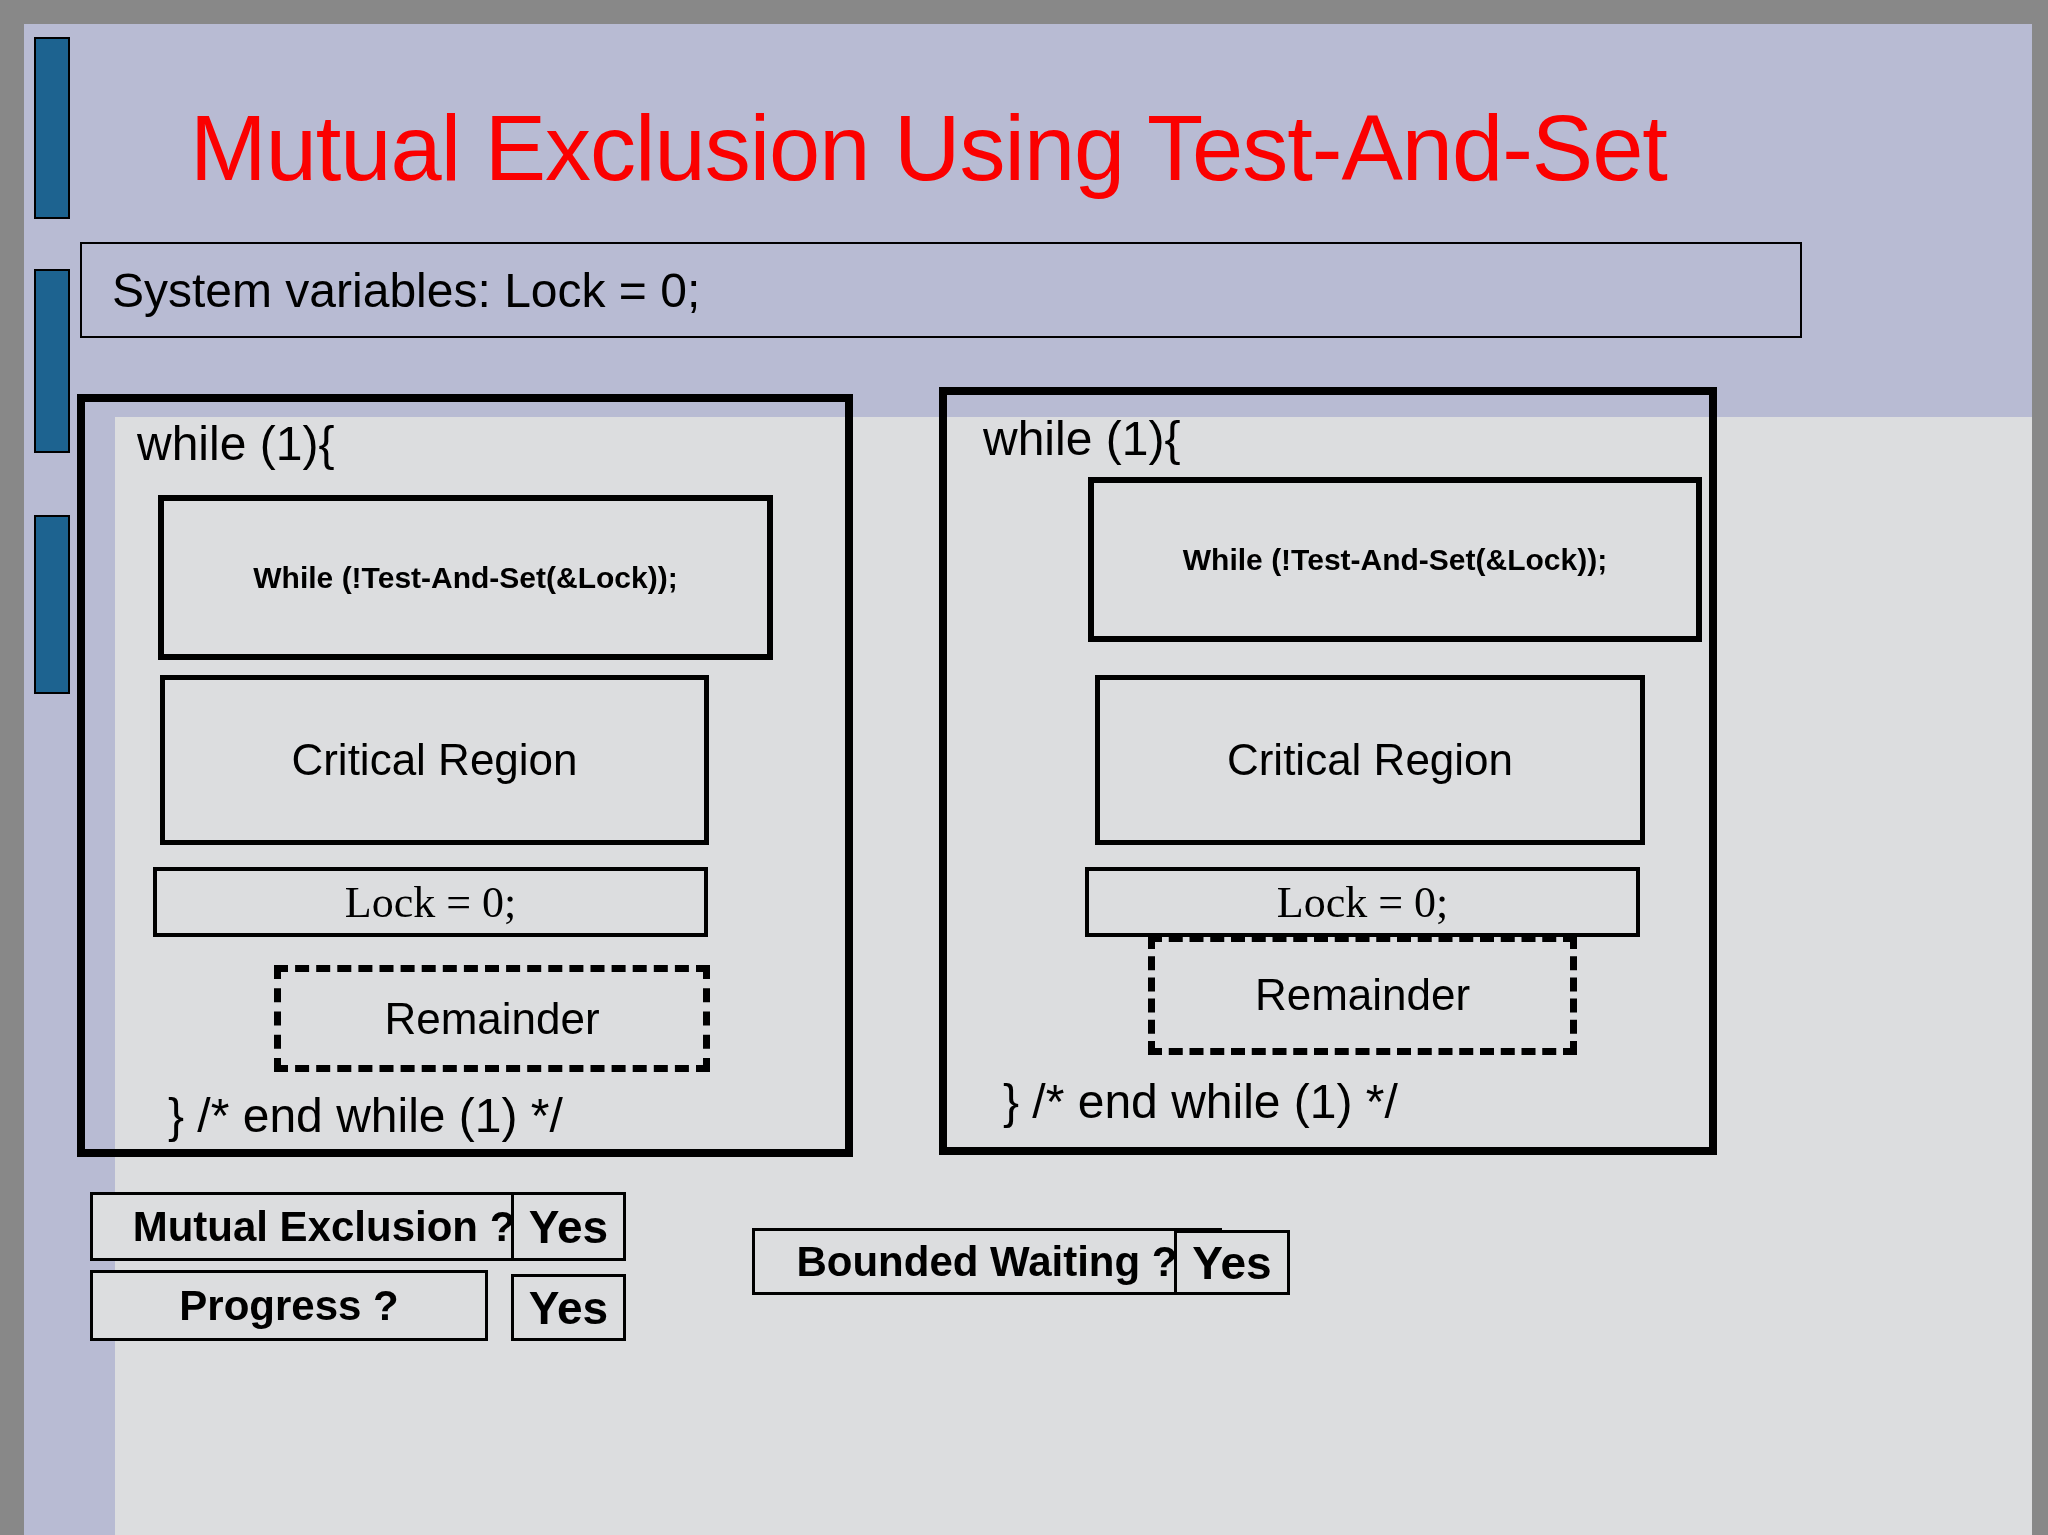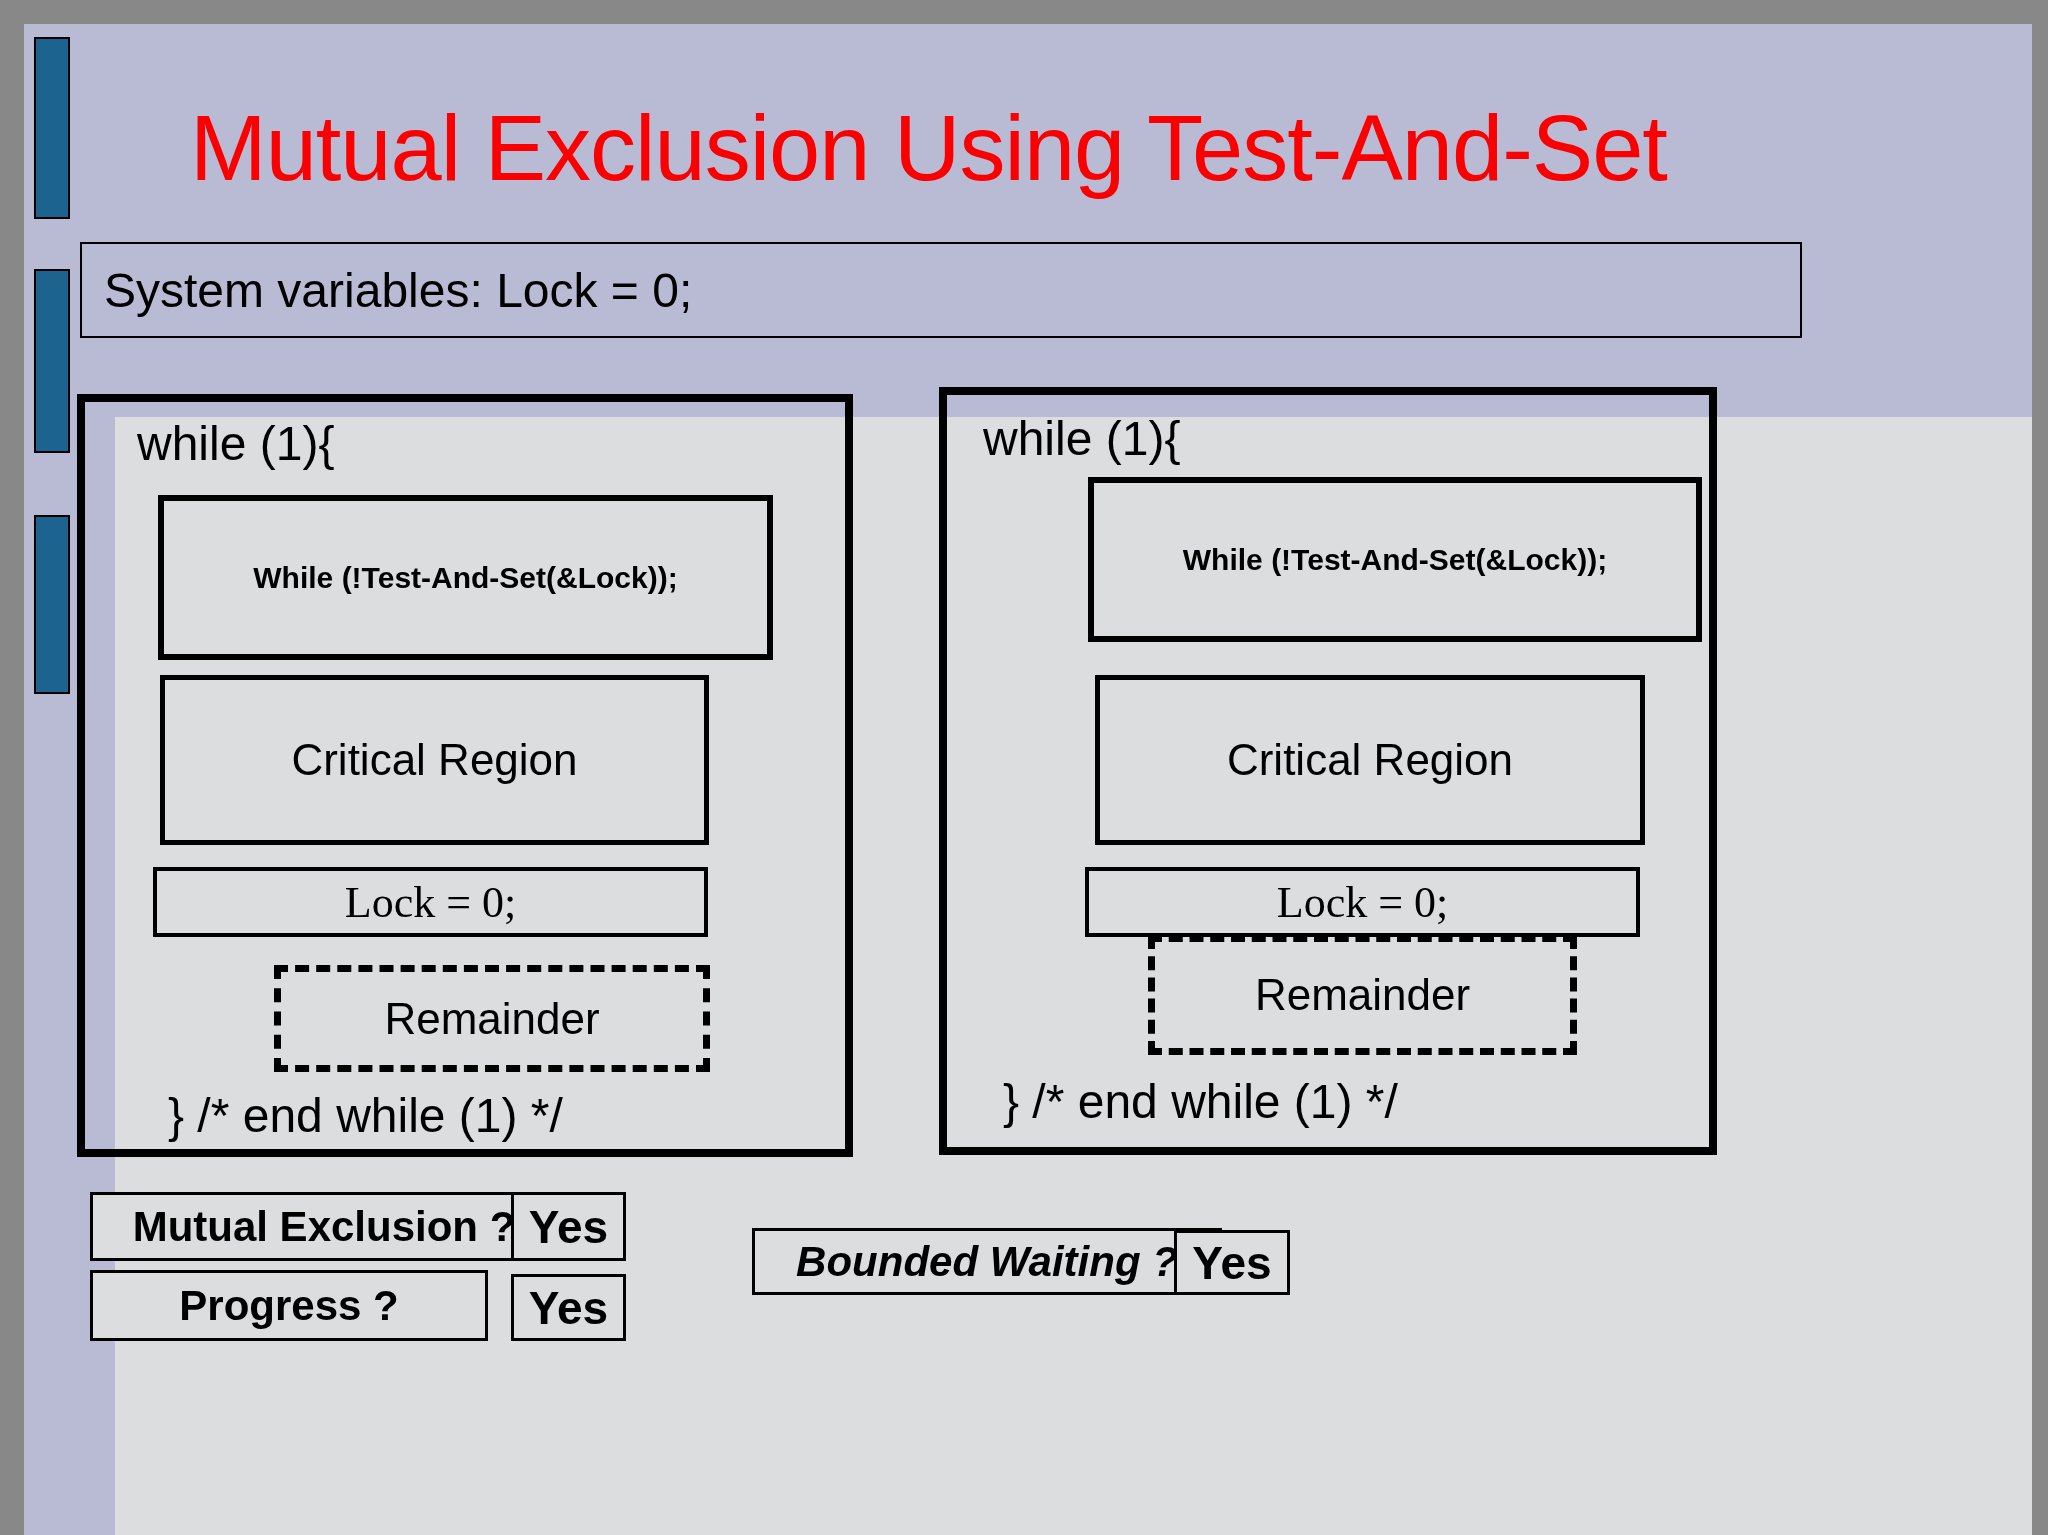--- a/index.html
+++ b/index.html
@@ -52,7 +52,7 @@
     width: 1722px; height: 96px;
     border: 2px solid var(--line-color);
     display: flex; align-items: center;
-    padding-left: 14px;
+    padding-left: 22px;
     font-size: 48px;
   }
   .proc-box {

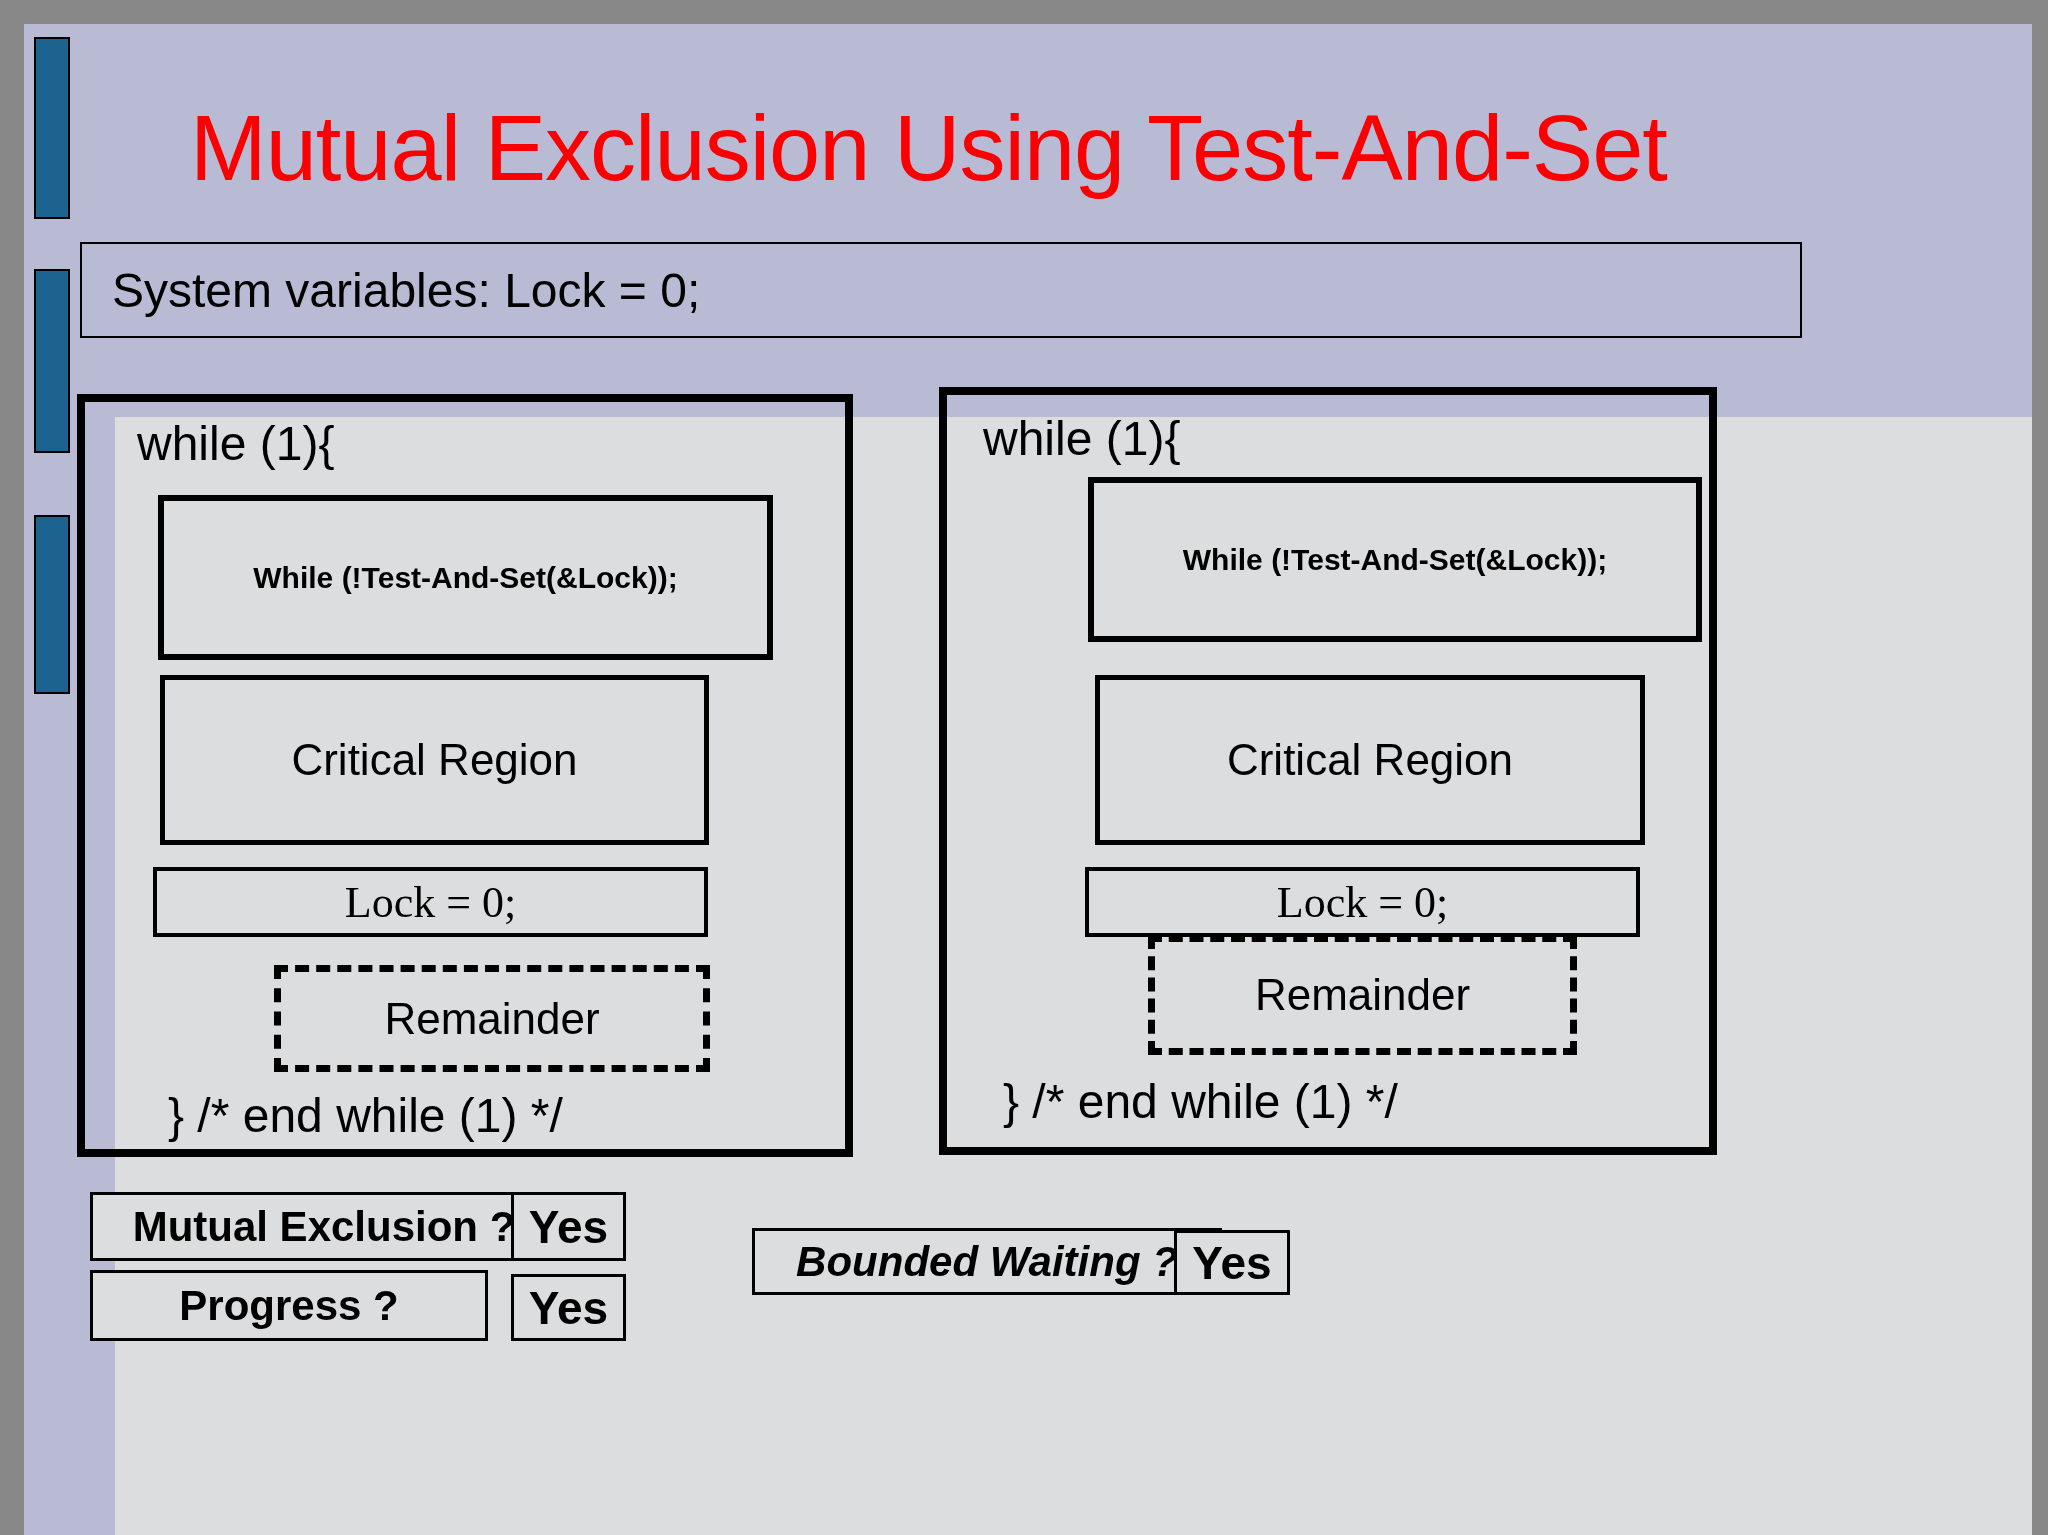--- a/index.html
+++ b/index.html
@@ -114,7 +114,7 @@
   .q1-yes   { left: 479px;  top: 1160px; width: 115px; height: 69px; }
   .q2-label { left: 58px;   top: 1238px; width: 398px; height: 71px; justify-content: center; }
   .q2-yes   { left: 479px;  top: 1242px; width: 115px; height: 67px; }
-  .q3-label { left: 720px;  top: 1196px; width: 470px; height: 67px; font-style: italic; }
+  .q3-label { left: 720px;  top: 1196px; width: 470px; height: 67px; }
   .q3-yes   { left: 1142px; top: 1198px; width: 116px; height: 65px; }
 </style>
 </head>

